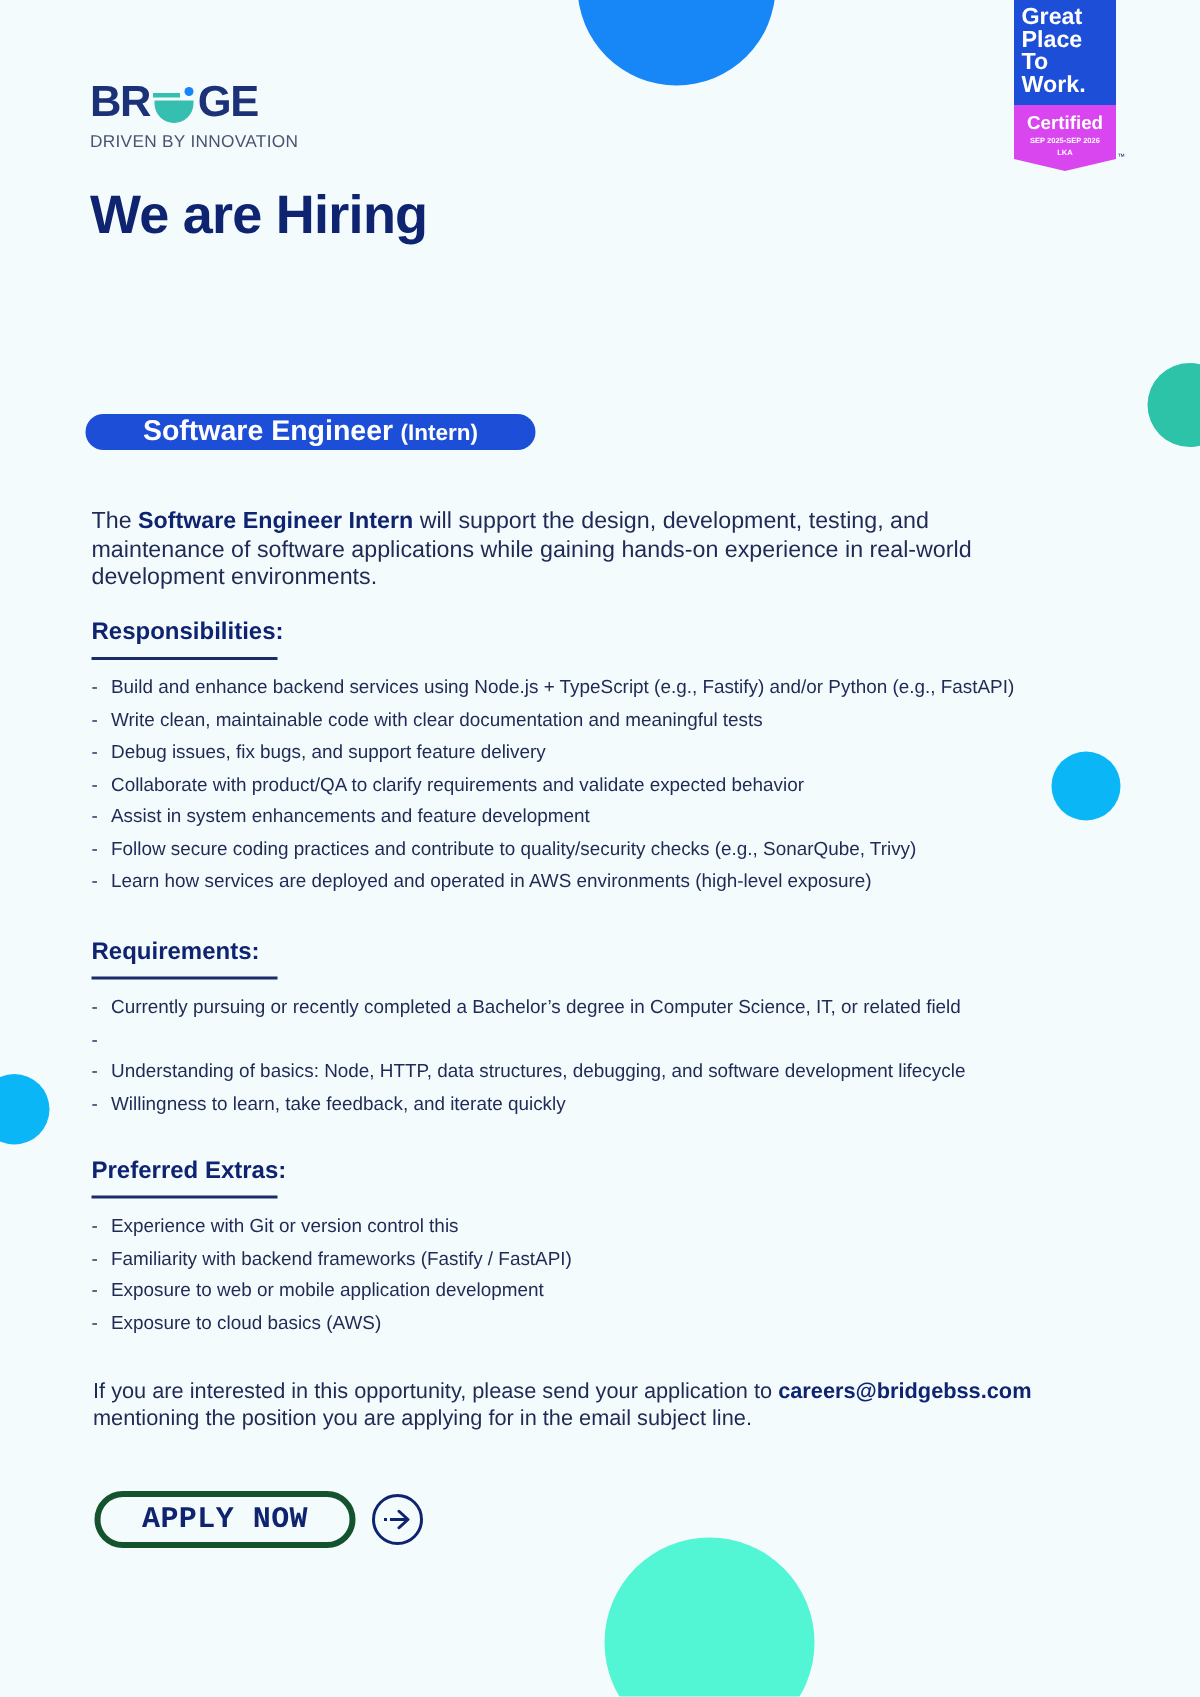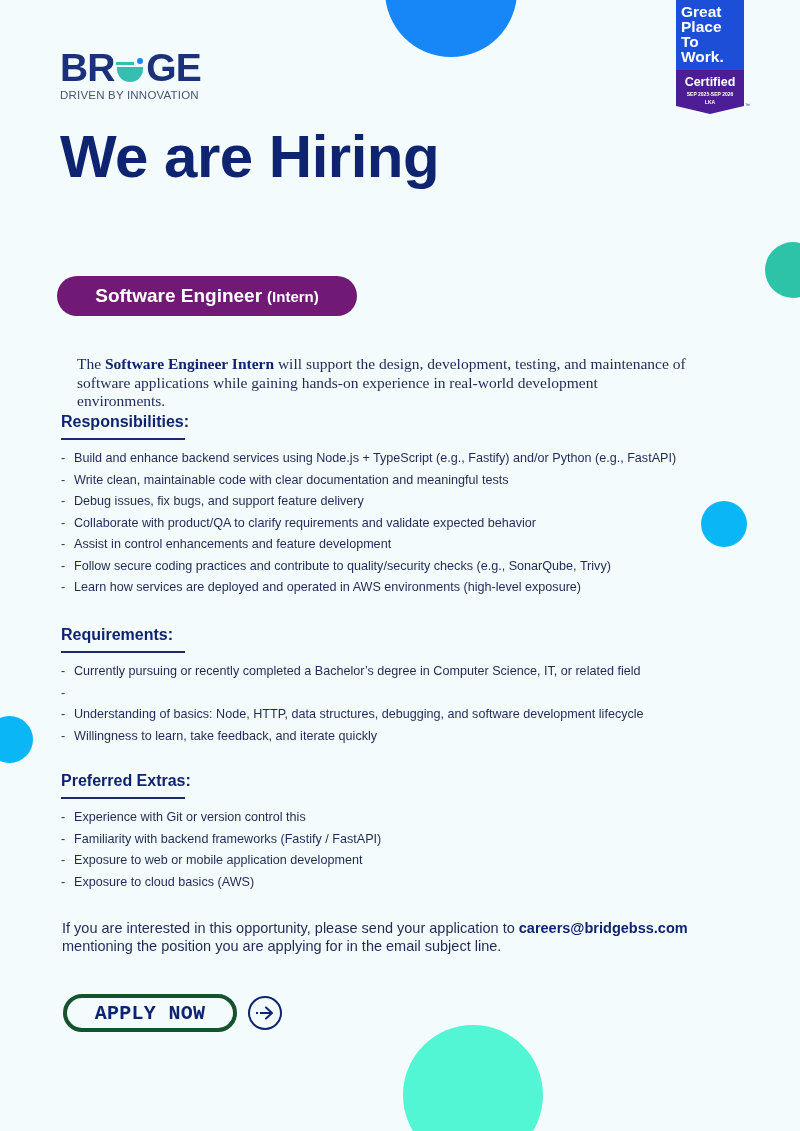--- a/index.html
+++ b/index.html
@@ -19,7 +19,7 @@
   .c-bottom { left: 403px; top: 1025px; width: 140px; height: 140px; background: #52f5d4; }
 
   .logo { position: absolute; left: 60px; top: 50px; width: 150px; }
-  .logo-word { display: flex; align-items: flex-end; font-weight: 700; font-size: 39px; letter-spacing: -1px; color: #1c3278; line-height: 36px; }
+  .logo-word { display: flex; align-items: flex-end; font-weight: 700; font-size: 29px; letter-spacing: -1px; color: #1c3278; line-height: 36px; }
   .logo-bowl { display: inline-block; position: relative; width: 28px; height: 34px; margin: 0 2px; }
   .logo-bowl .bowl { position: absolute; left: 1px; bottom: 4px; width: 26px; height: 15px; background: #36bfb0; border-radius: 0 0 14px 14px; }
   .logo-bowl .dot { position: absolute; right: 1px; top: 6px; width: 6px; height: 6px; border-radius: 50%; background: #1786f7; }

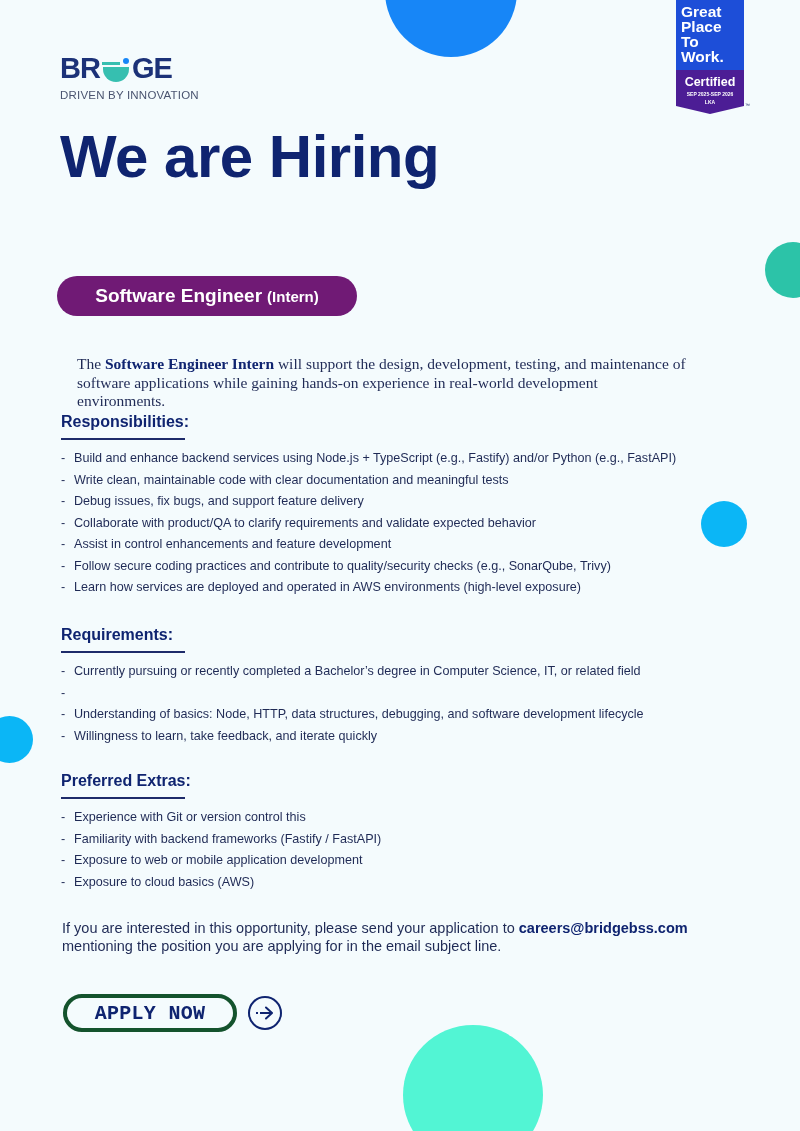--- a/index.html
+++ b/index.html
@@ -28,7 +28,7 @@
 
   .badge { position: absolute; left: 676px; top: 0; width: 68px; }
   .badge-red { background: #1d4ed8; color: #fff; font-weight: 700; font-size: 15.5px; line-height: 15px; padding: 4px 4px 6px 5px; }
-  .badge-blue { background: #4c1d95; color: #fff; text-align: center; padding: 5px 0 3px; clip-path: polygon(0 0,100% 0,100% 82%,50% 100%,0 82%); height: 44px; box-sizing: border-box; }
+  .badge-blue { background: #d946ef; color: #fff; text-align: center; padding: 5px 0 3px; clip-path: polygon(0 0,100% 0,100% 82%,50% 100%,0 82%); height: 44px; box-sizing: border-box; }
   .badge-blue .cert { font-weight: 700; font-size: 12.5px; }
   .badge-blue .dates { font-size: 5px; font-weight: 700; margin-top: 2px; }
   .badge-blue .lka { font-size: 5px; font-weight: 700; margin-top: 2px; }

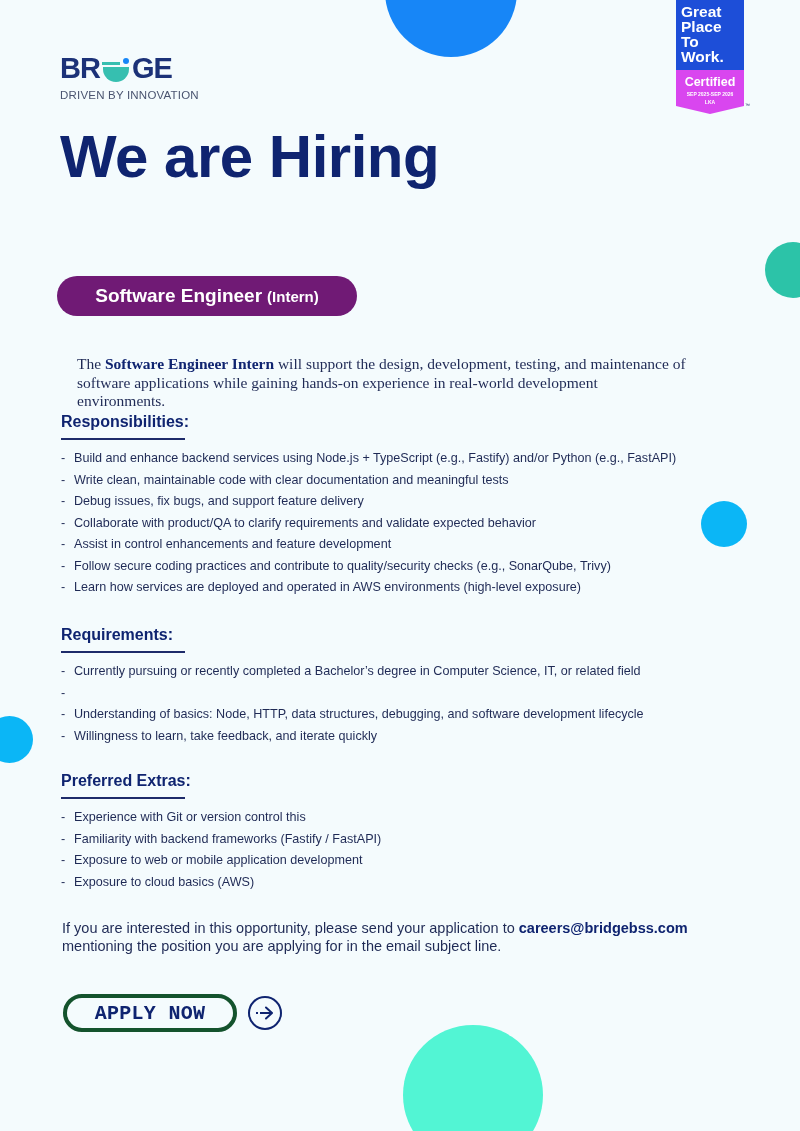--- a/index.html
+++ b/index.html
@@ -34,7 +34,7 @@
   .badge-blue .lka { font-size: 5px; font-weight: 700; margin-top: 2px; }
   .badge-tm { position: absolute; right: -6px; bottom: 6px; font-size: 5px; color: #1d2b6a; }
 
-  .title { position: absolute; left: 60px; top: 122px; font-size: 60px; font-weight: 700; color: #0f2470; letter-spacing: -0.5px; margin: 0; }
+  .title { position: absolute; left: 60px; top: 122px; font-size: 36px; font-weight: 700; color: #0f2470; letter-spacing: -0.5px; margin: 0; }
   .intro { position: absolute; left: 61px; top: 198px; width: 650px; font-size: 15.5px; line-height: 18.5px; color: #1f2a55; margin: 0; }
 
   .role-pill { position: absolute; left: 57px; top: 276px; width: 300px; height: 40px; background: #701a75; border-radius: 21px; color: #fff; display: flex; align-items: center; justify-content: center; font-weight: 700; font-size: 19px; }

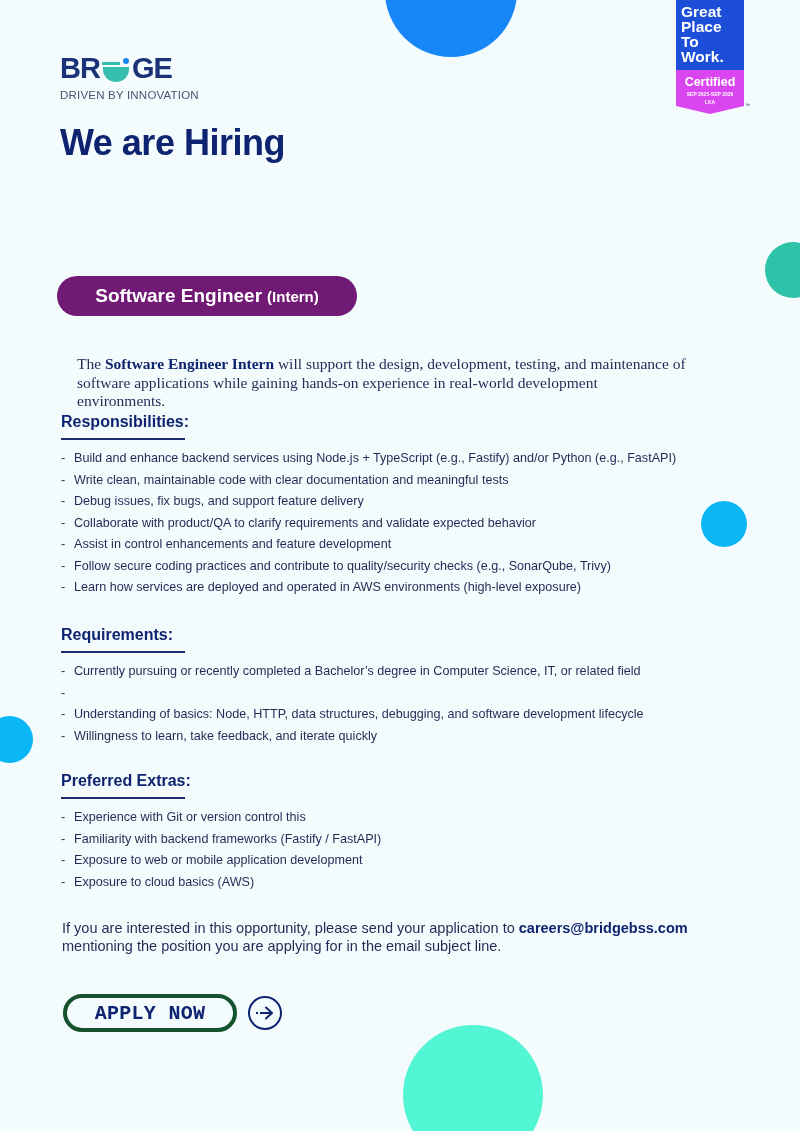--- a/index.html
+++ b/index.html
@@ -37,7 +37,7 @@
   .title { position: absolute; left: 60px; top: 122px; font-size: 36px; font-weight: 700; color: #0f2470; letter-spacing: -0.5px; margin: 0; }
   .intro { position: absolute; left: 61px; top: 198px; width: 650px; font-size: 15.5px; line-height: 18.5px; color: #1f2a55; margin: 0; }
 
-  .role-pill { position: absolute; left: 57px; top: 276px; width: 300px; height: 40px; background: #701a75; border-radius: 21px; color: #fff; display: flex; align-items: center; justify-content: center; font-weight: 700; font-size: 19px; }
+  .role-pill { position: absolute; left: 57px; top: 276px; width: 300px; height: 24px; background: #1d4ed8; border-radius: 21px; color: #fff; display: flex; align-items: center; justify-content: center; font-weight: 700; font-size: 19px; }
   .role-pill .sub { font-size: 15px; margin-left: 5px; }
 
   .summary { position: absolute; left: 61px; top: 339px; width: 610px; font-size: 15.5px; line-height: 18.5px; color: #1f2a55; margin: 16px; font-family: Liberation Serif, serif; }

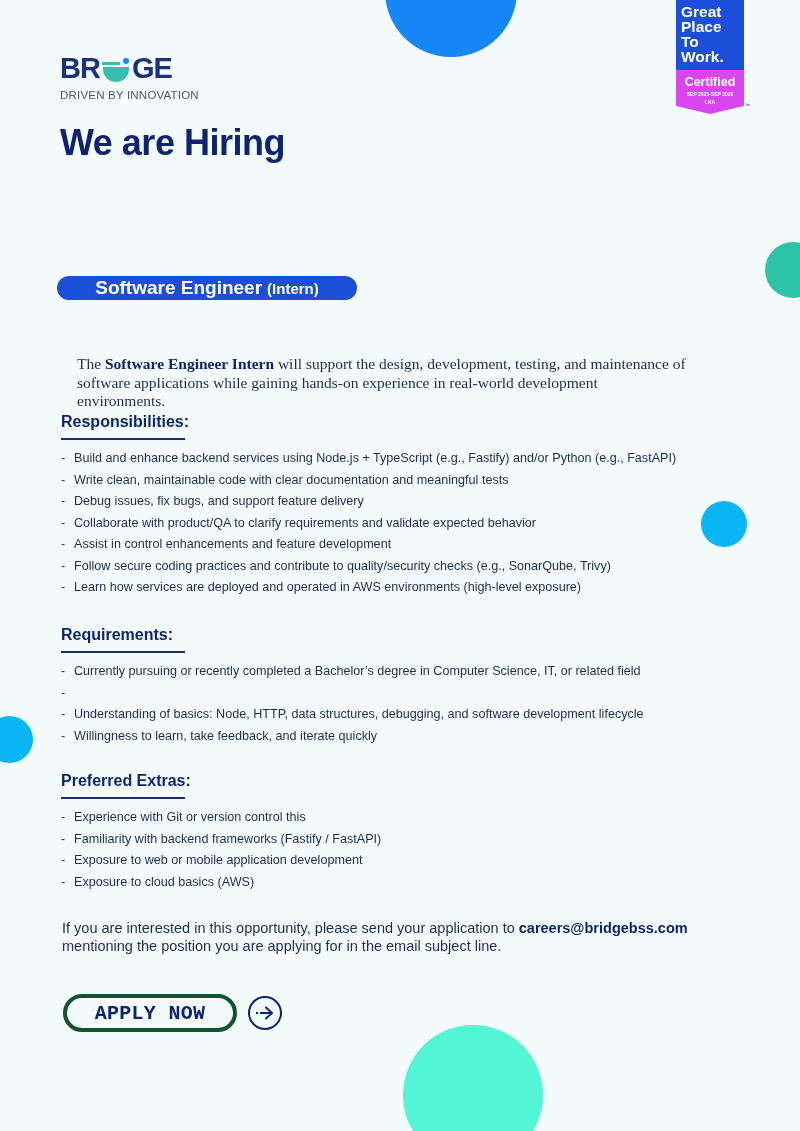--- a/index.html
+++ b/index.html
@@ -40,7 +40,7 @@
   .role-pill { position: absolute; left: 57px; top: 276px; width: 300px; height: 24px; background: #1d4ed8; border-radius: 21px; color: #fff; display: flex; align-items: center; justify-content: center; font-weight: 700; font-size: 19px; }
   .role-pill .sub { font-size: 15px; margin-left: 5px; }
 
-  .summary { position: absolute; left: 61px; top: 339px; width: 610px; font-size: 15.5px; line-height: 18.5px; color: #1f2a55; margin: 16px; font-family: Liberation Serif, serif; }
+  .summary { position: absolute; left: 61px; top: 339px; width: 610px; font-size: 15.5px; line-height: 18.5px; color: #1f2a55; margin: 0; }
   .summary b { color: #0f2470; }
 
   .section { position: absolute; left: 61px; width: 690px; }

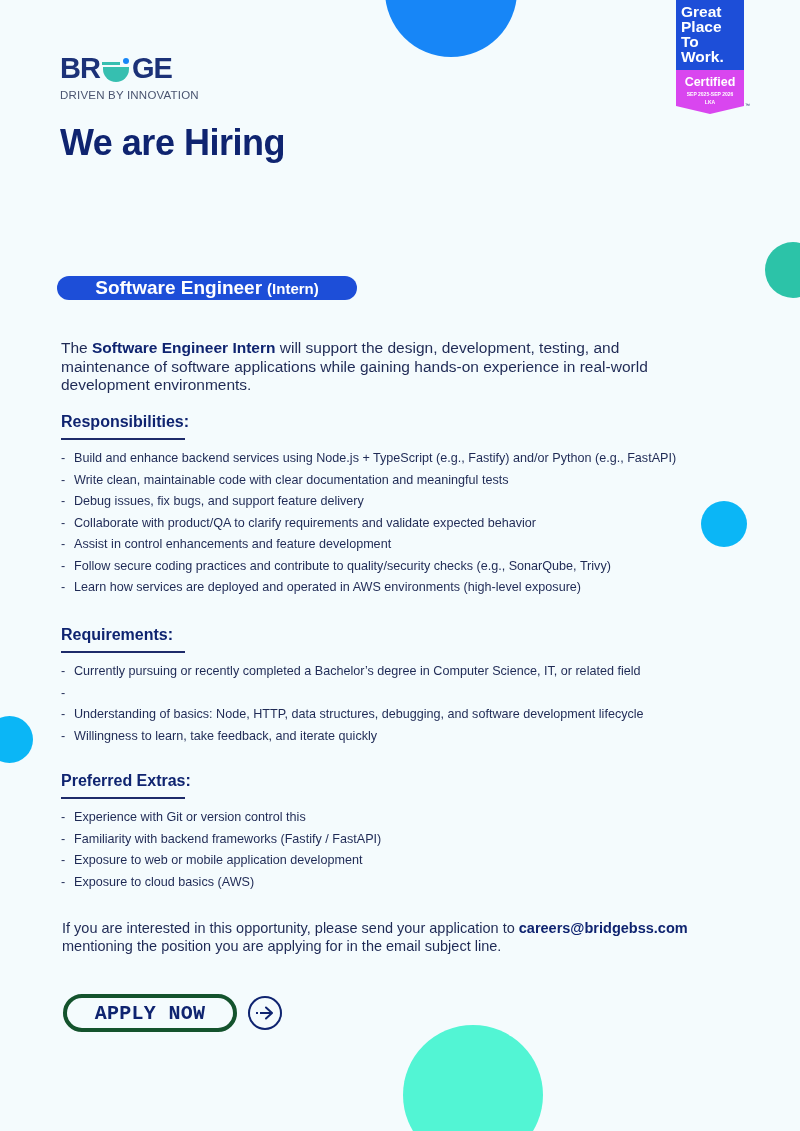--- a/index.html
+++ b/index.html
@@ -128,7 +128,7 @@
         </li>
       <li>
           <span class="dash">-</span>
-          <span>Assist in control enhancements and feature development</span>
+          <span>Assist in system enhancements and feature development</span>
         </li>
       <li>
           <span class="dash">-</span>

